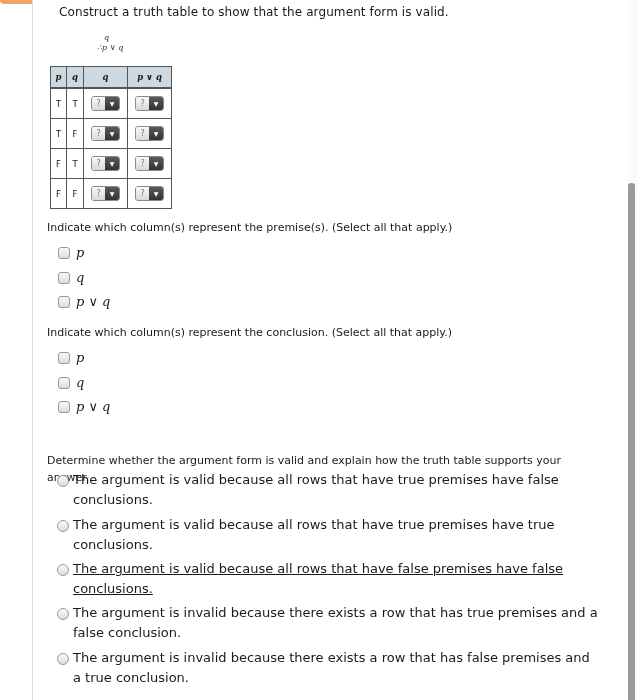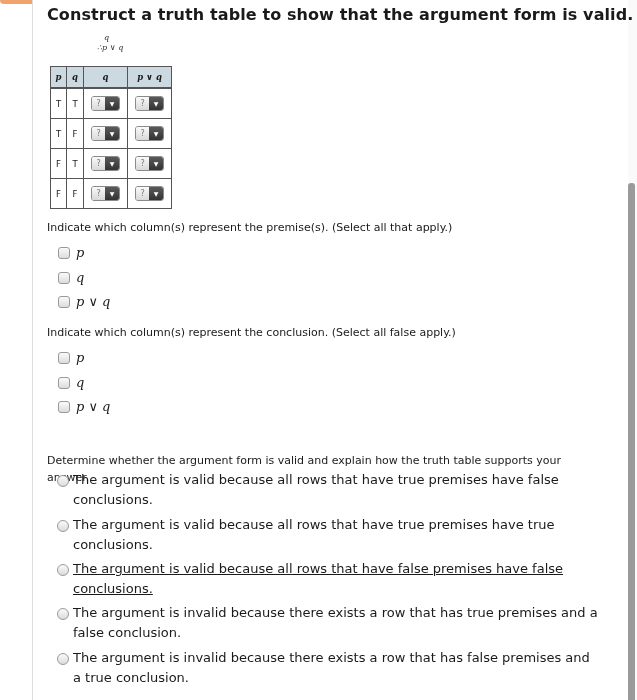--- a/index.html
+++ b/index.html
@@ -26,7 +26,7 @@
     background:#9a9a9a; border-radius:3px 3px 0 0;
   }
   .title {
-    position:absolute; left:47px; top:5px; font-size:16px; letter-spacing:0.1px;font-weight:bold;
+    position:absolute; left:59px; top:5px; font-size:12px; letter-spacing:0.1px;
   }
   .arg {
     position:absolute; font-family:"DejaVu Serif", serif; font-style:italic; font-size:8px; color:#333;

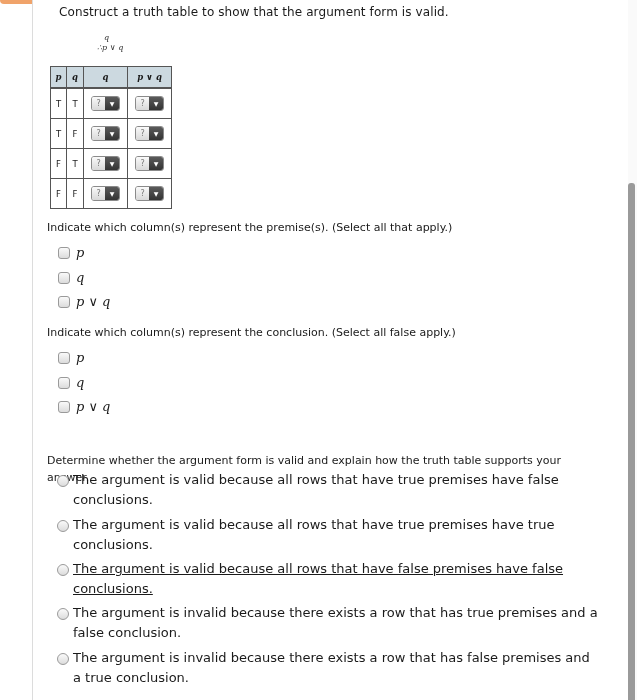--- a/index.html
+++ b/index.html
@@ -149,7 +149,7 @@
   <span class="math">p ∨ q</span>
 </label>
 
-<div class="q-text" style="top:326px;">Indicate which column(s) represent the conclusion. (Select all false apply.)</div>
+<div class="q-text" style="top:326px;">Indicate which column(s) represent the conclusion. (Select all that apply.)</div>
 <label class="opt" style="top:350px;">
   <span class="cb"></span>
   <span class="math">p</span>

